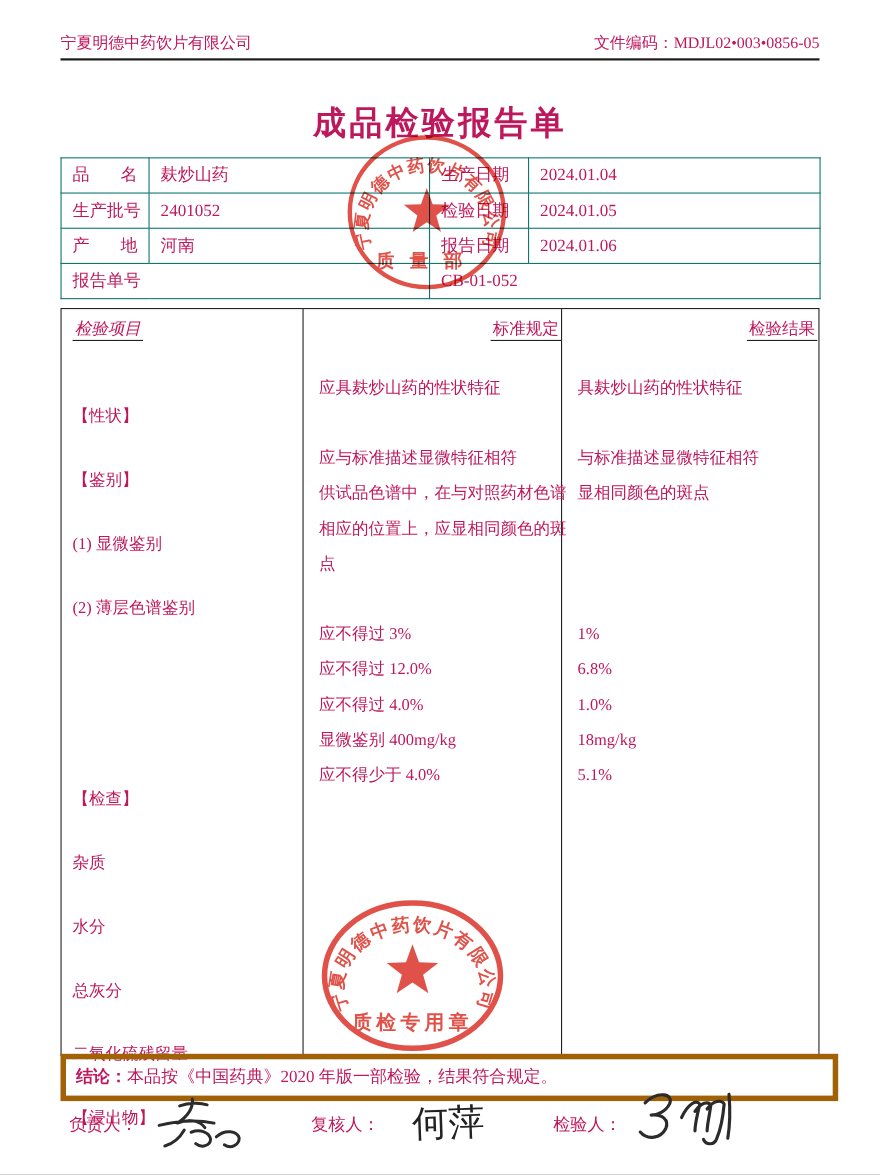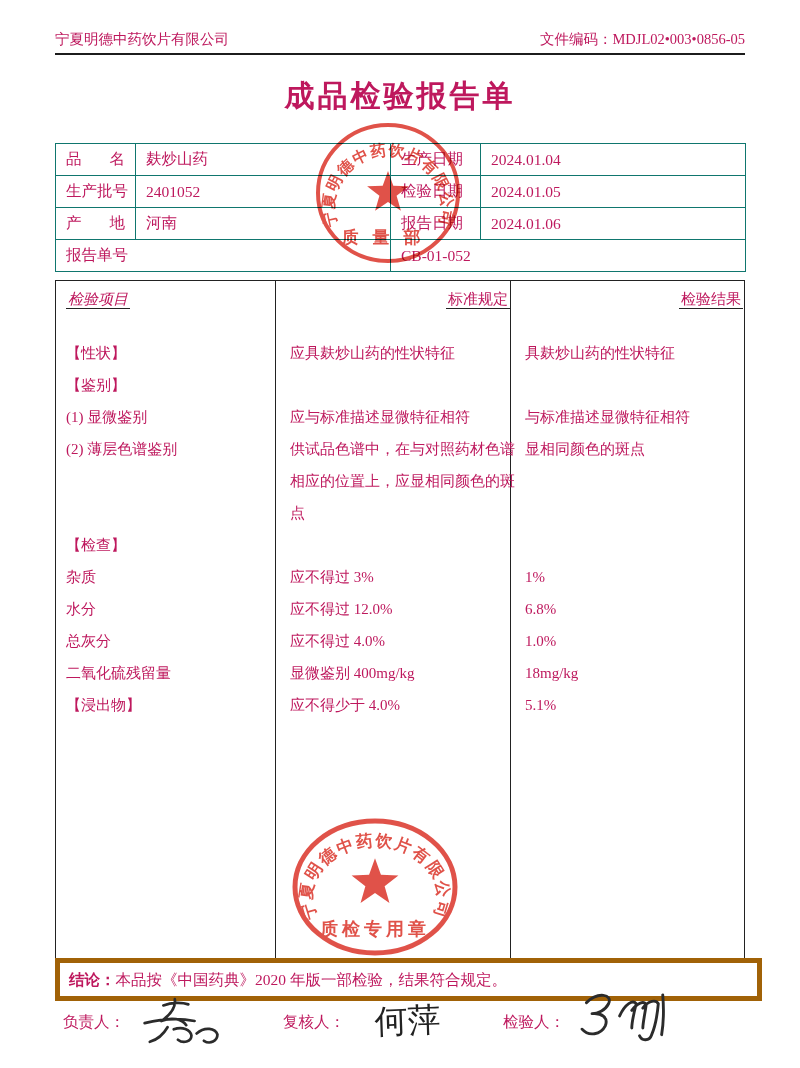--- a/index.html
+++ b/index.html
@@ -13,7 +13,7 @@
   .hdr{position:absolute;top:30px;left:55px;width:690px;display:flex;
        justify-content:space-between;font-size:14.5px;}
   .hdr-rule{position:absolute;top:53px;left:55px;width:690px;border-top:2px solid #1c1c1c;}
-  .doc-title{position:absolute;top:76px;left:0;width:800px;text-align:center;
+  .doc-title{position:absolute;top:92px;left:0;width:800px;text-align:center;
        font-size:30px;font-weight:bold;letter-spacing:3px;}
   
   table.info{position:absolute;top:143px;left:55px;width:690px;

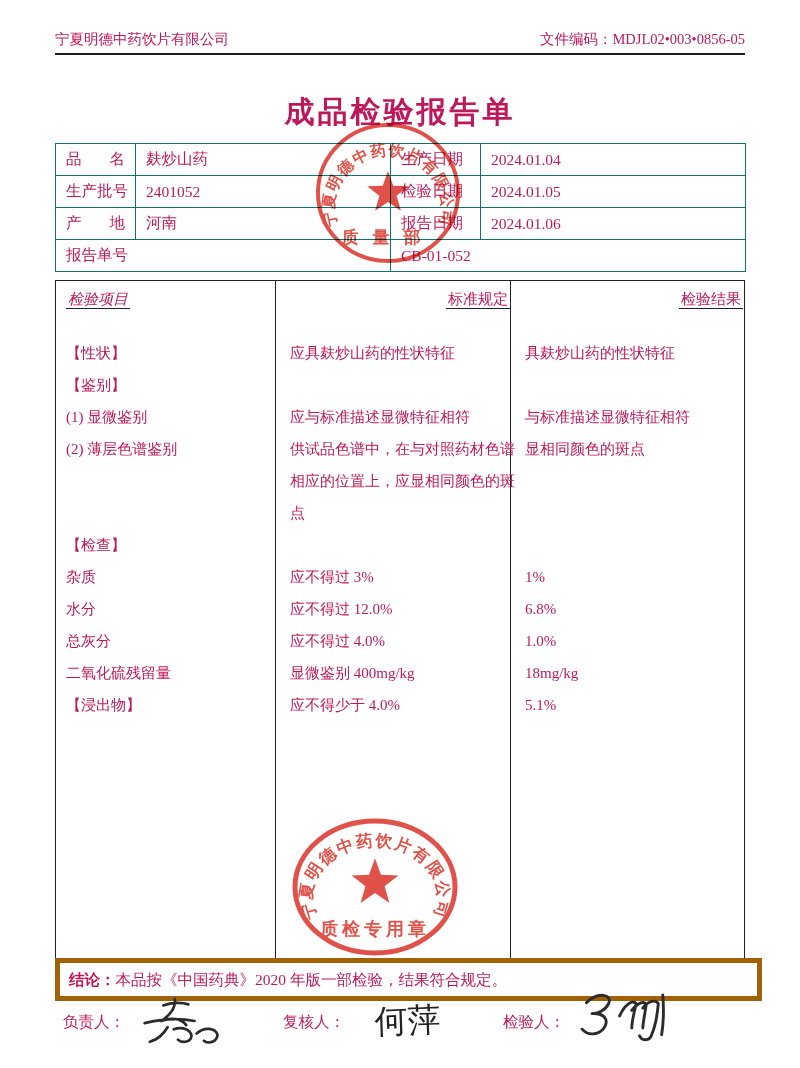--- a/index.html
+++ b/index.html
@@ -32,7 +32,7 @@
   .mhead.lft{padding-left:10px;font-style:italic;}
   .u{border-bottom:1px solid #222;padding:0 2px 1px 2px;}
   .mline{height:32px;line-height:32px;white-space:nowrap;overflow:visible;}
-  .mcol1 .mline{padding-left:10px;}
+  .mcol1 .mline{padding-left:10px;margin-top:26px;}
   .mcol2 .mline{padding-left:14px;}
   .mcol3 .mline{padding-left:14px;}
   

